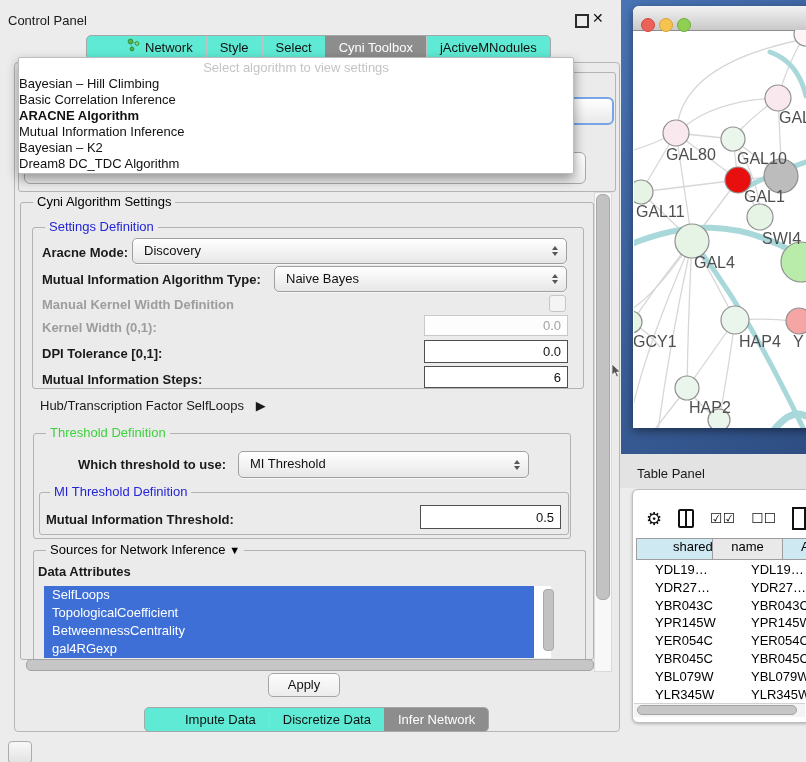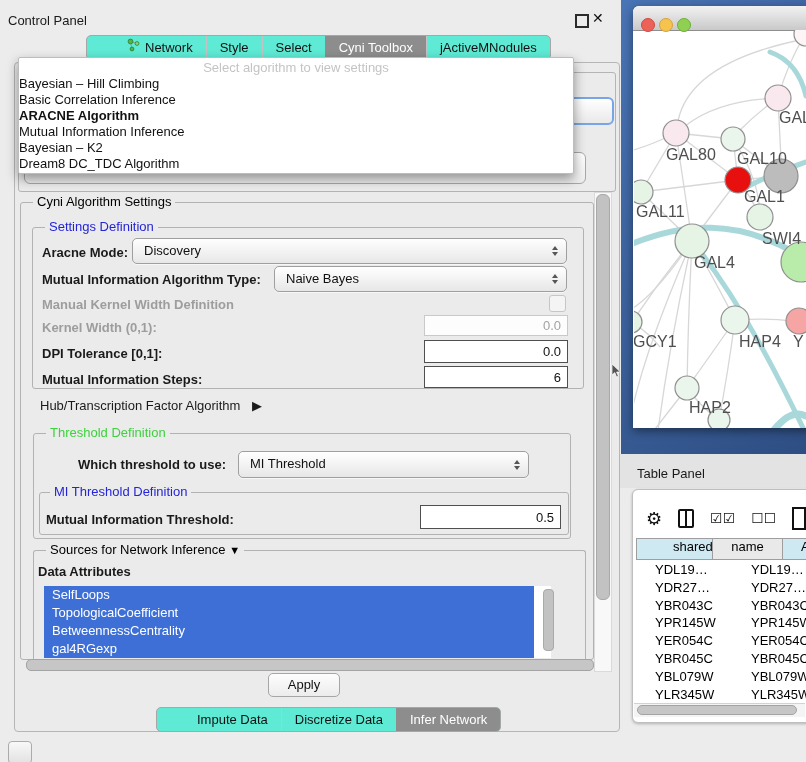--- a/index.html
+++ b/index.html
@@ -158,7 +158,7 @@
   <div class="field" style="left:424px;top:366px;width:144px;height:22px;">6</div>
 
   <div class="abs plain" style="left:40px;top:398px;">
-    <span>Hub/Transcription Factor Algorithm</span>
+    <span>Hub/Transcription Factor SelfLoops</span>
     <span style="font-size:13px;margin-left:8px;">▶</span>
   </div>
 

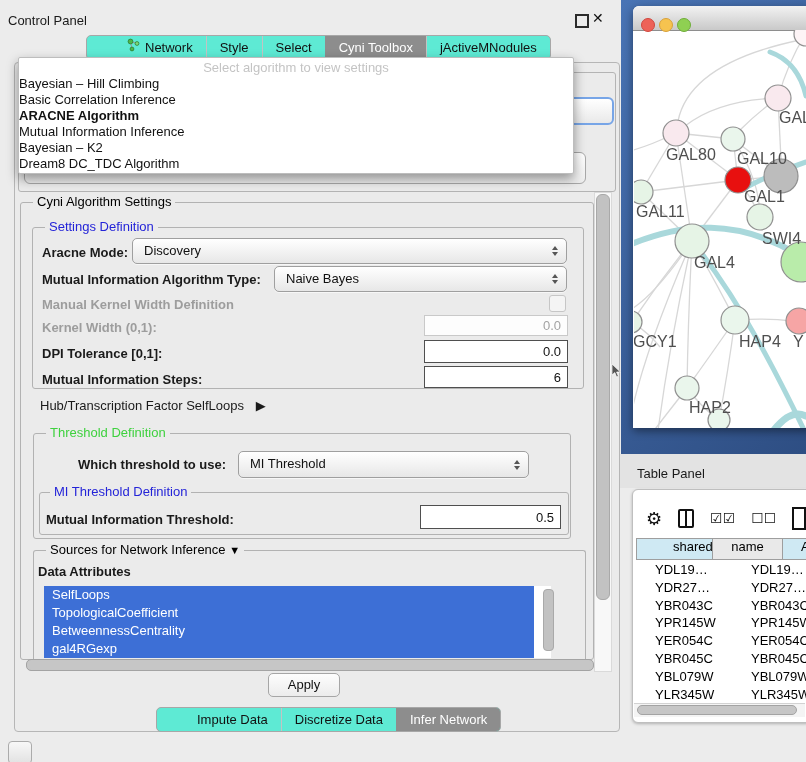--- a/index.html
+++ b/index.html
@@ -200,7 +200,7 @@
 
   <div class="btn" style="left:268px;top:673px;width:70px;height:22px;">Apply</div>
 
-  <div class="tabbar" style="left:156px;top:707px;justify-content:flex-end;">
+  <div class="tabbar" style="left:144px;top:707px;justify-content:flex-end;">
       <div class="tabseg">
         <span>Impute Data</span>
       </div>

